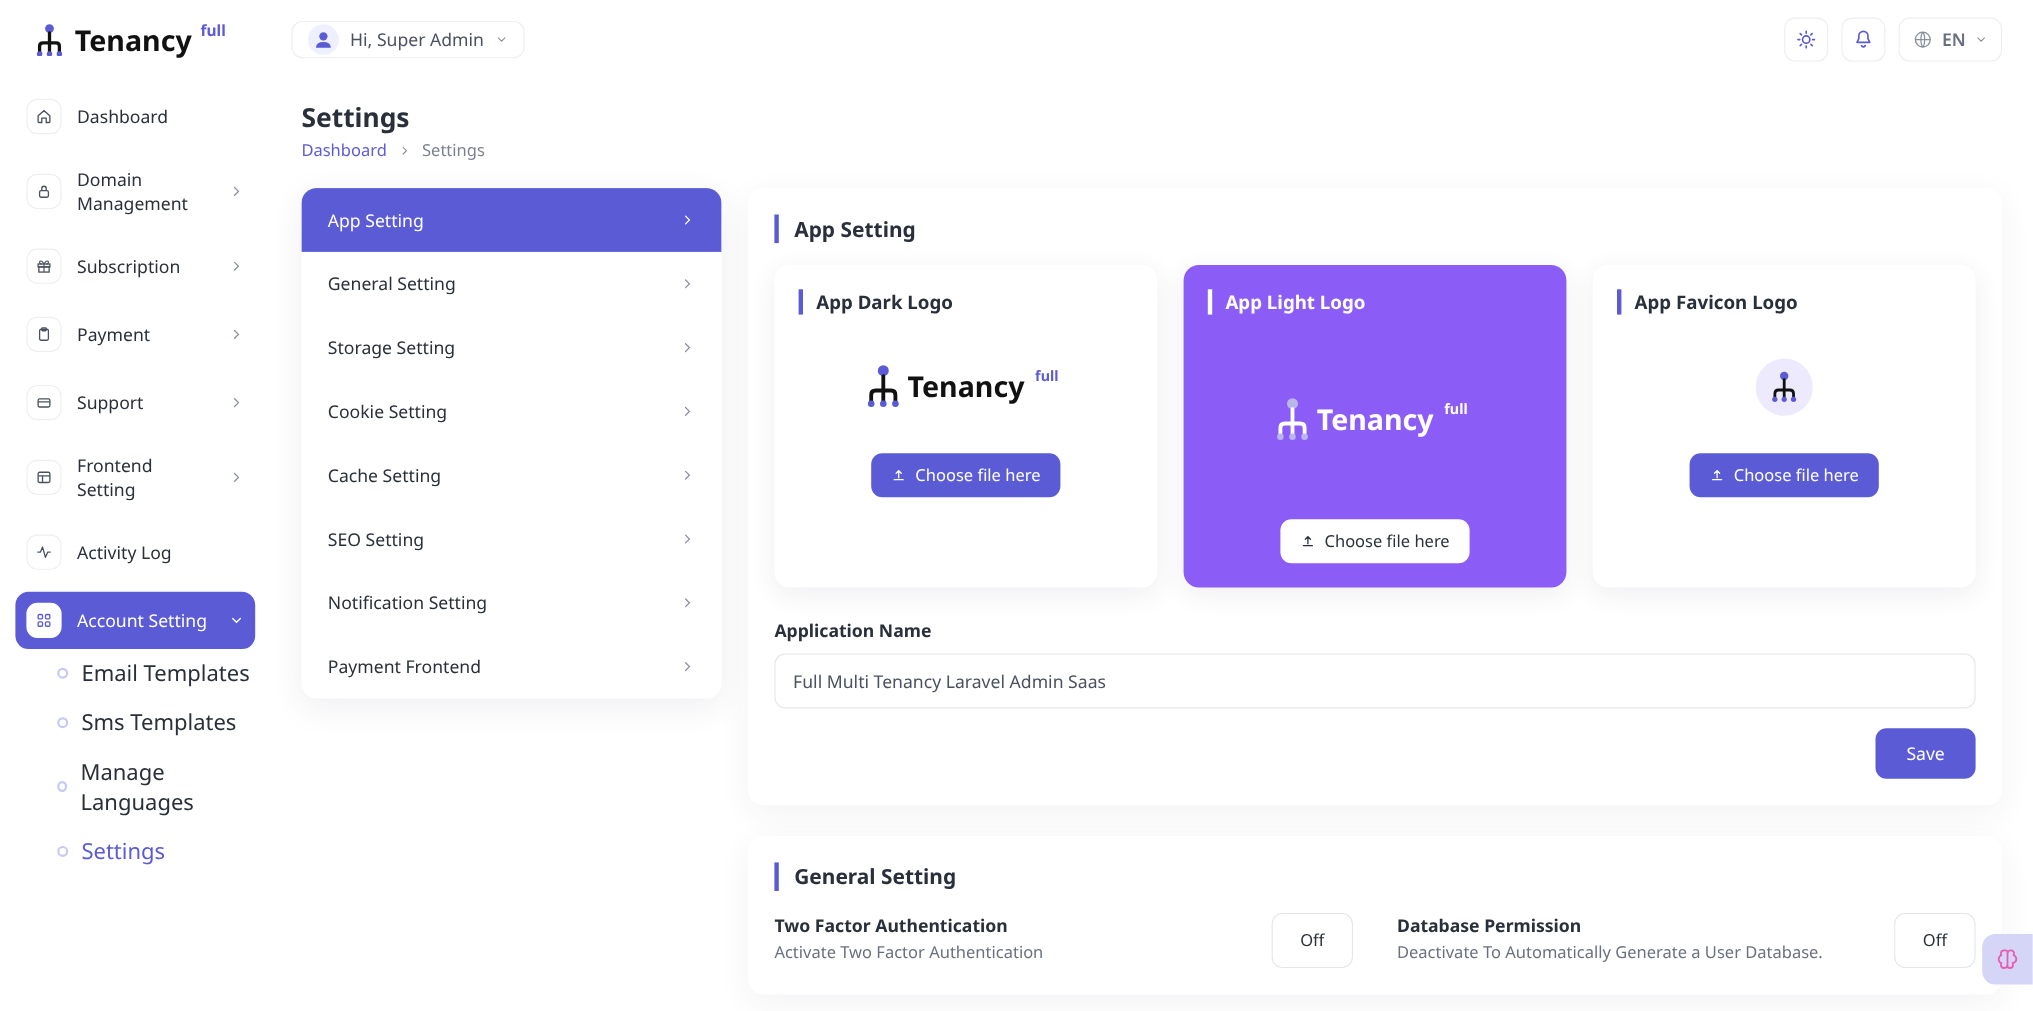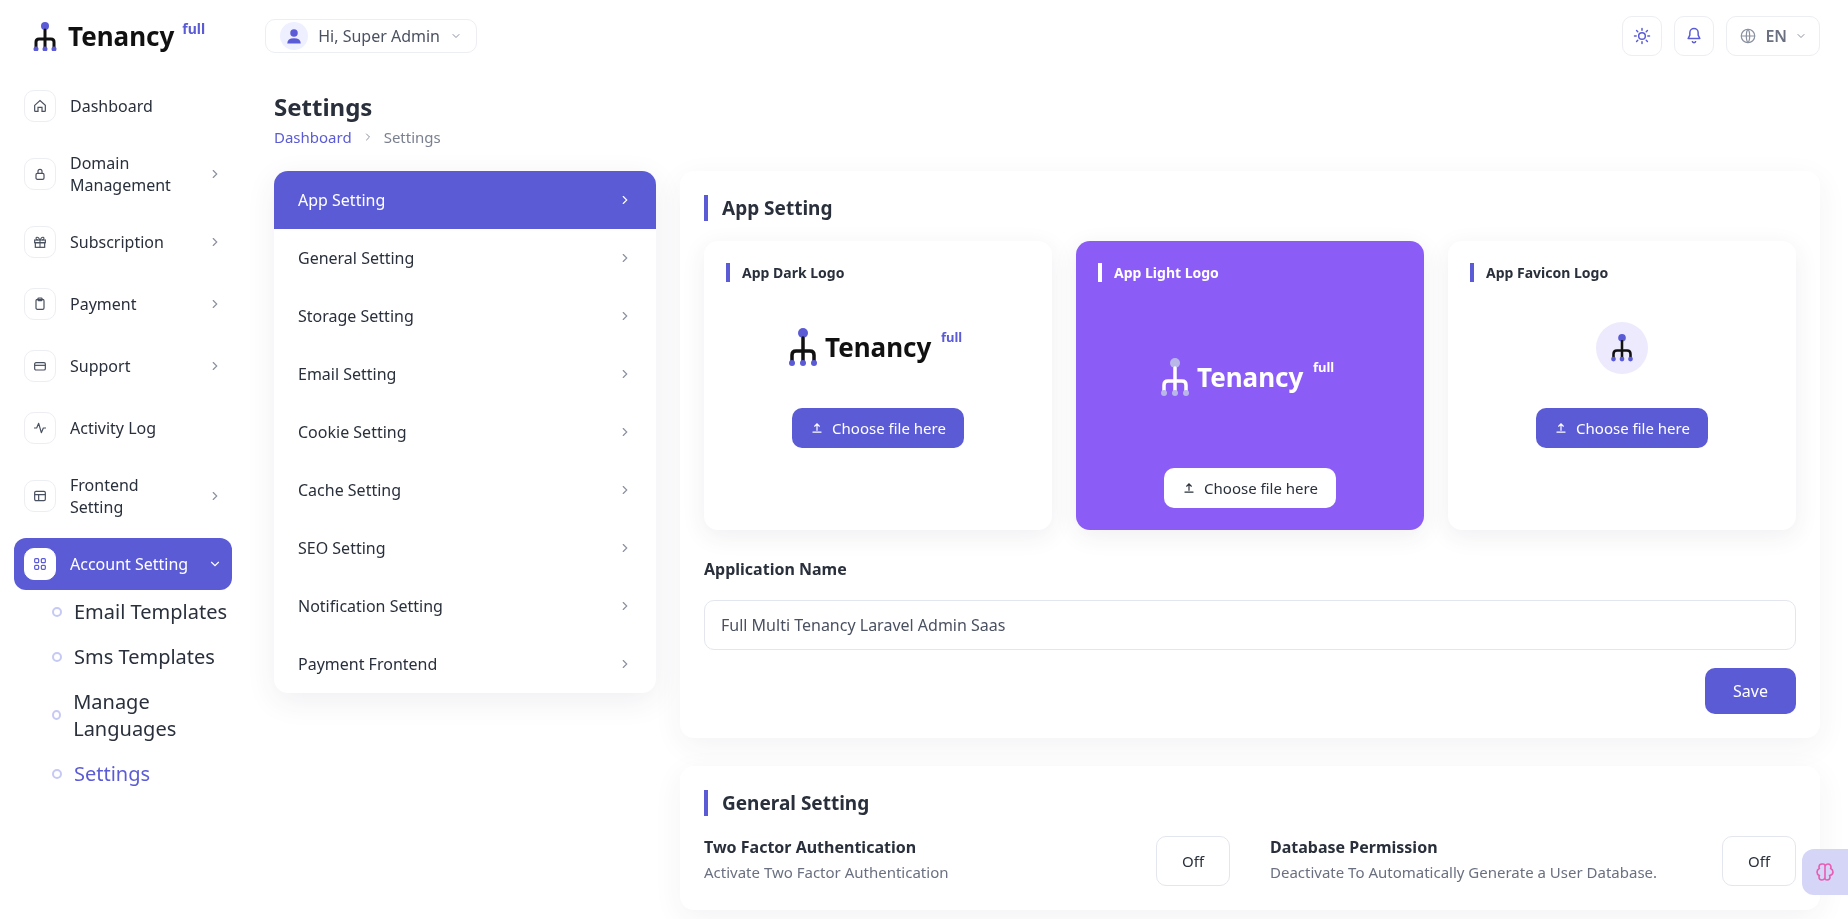--- a/index.html
+++ b/index.html
@@ -57,7 +57,7 @@
 
 .logo-cards { display:flex; gap:24px; }
 .logo-card { flex:1; background:#fff; border-radius:14px; box-shadow:0 6px 24px rgba(50,50,90,.08); padding:22px; display:flex; flex-direction:column; }
-.logo-card .lc-title { font-size:14px; font-weight:700; padding-left:12px; border-left:4px solid #5b5bd6; color:#29303b; }
+.logo-card .lc-title { font-size:17px; font-weight:700; padding-left:12px; border-left:4px solid #5b5bd6; color:#29303b; }
 .logo-card .lc-preview { height:100px; display:flex; align-items:center; justify-content:center; margin:16px -22px 0 -22px; }
 .logo-card.light { background:#8b5cf6;gap:30px; }
 .logo-card.light .lc-title { color:#fff; border-left-color:#fff; }

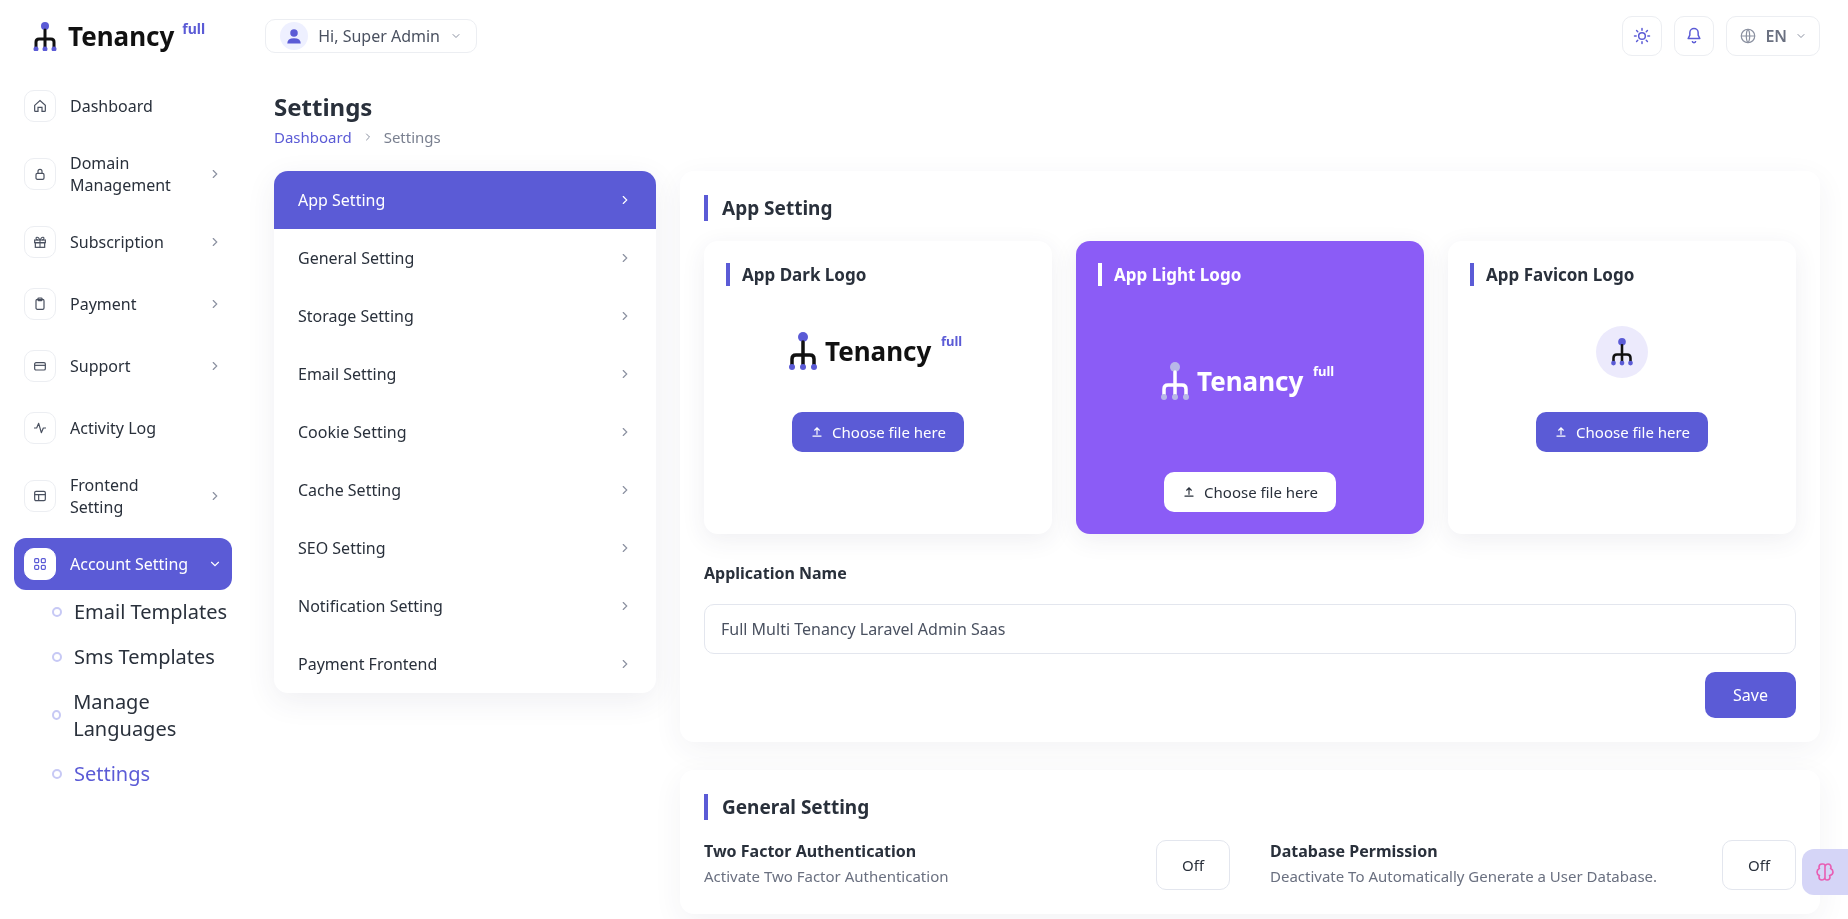--- a/index.html
+++ b/index.html
@@ -300,14 +300,6 @@
           </div>
         <div class="sn-item">
             <span>Storage Setting</span>
-            <span class="chv">
-              <svg width="14" height="14" viewBox="0 0 24 24">
-                <path d="M9 6l6 6-6 6" stroke="currentColor" stroke-width="2" fill="none" stroke-linecap="round"></path>
-              </svg>
-            </span>
-          </div>
-        <div class="sn-item">
-            <span>Email Setting</span>
             <span class="chv">
               <svg width="14" height="14" viewBox="0 0 24 24">
                 <path d="M9 6l6 6-6 6" stroke="currentColor" stroke-width="2" fill="none" stroke-linecap="round"></path>

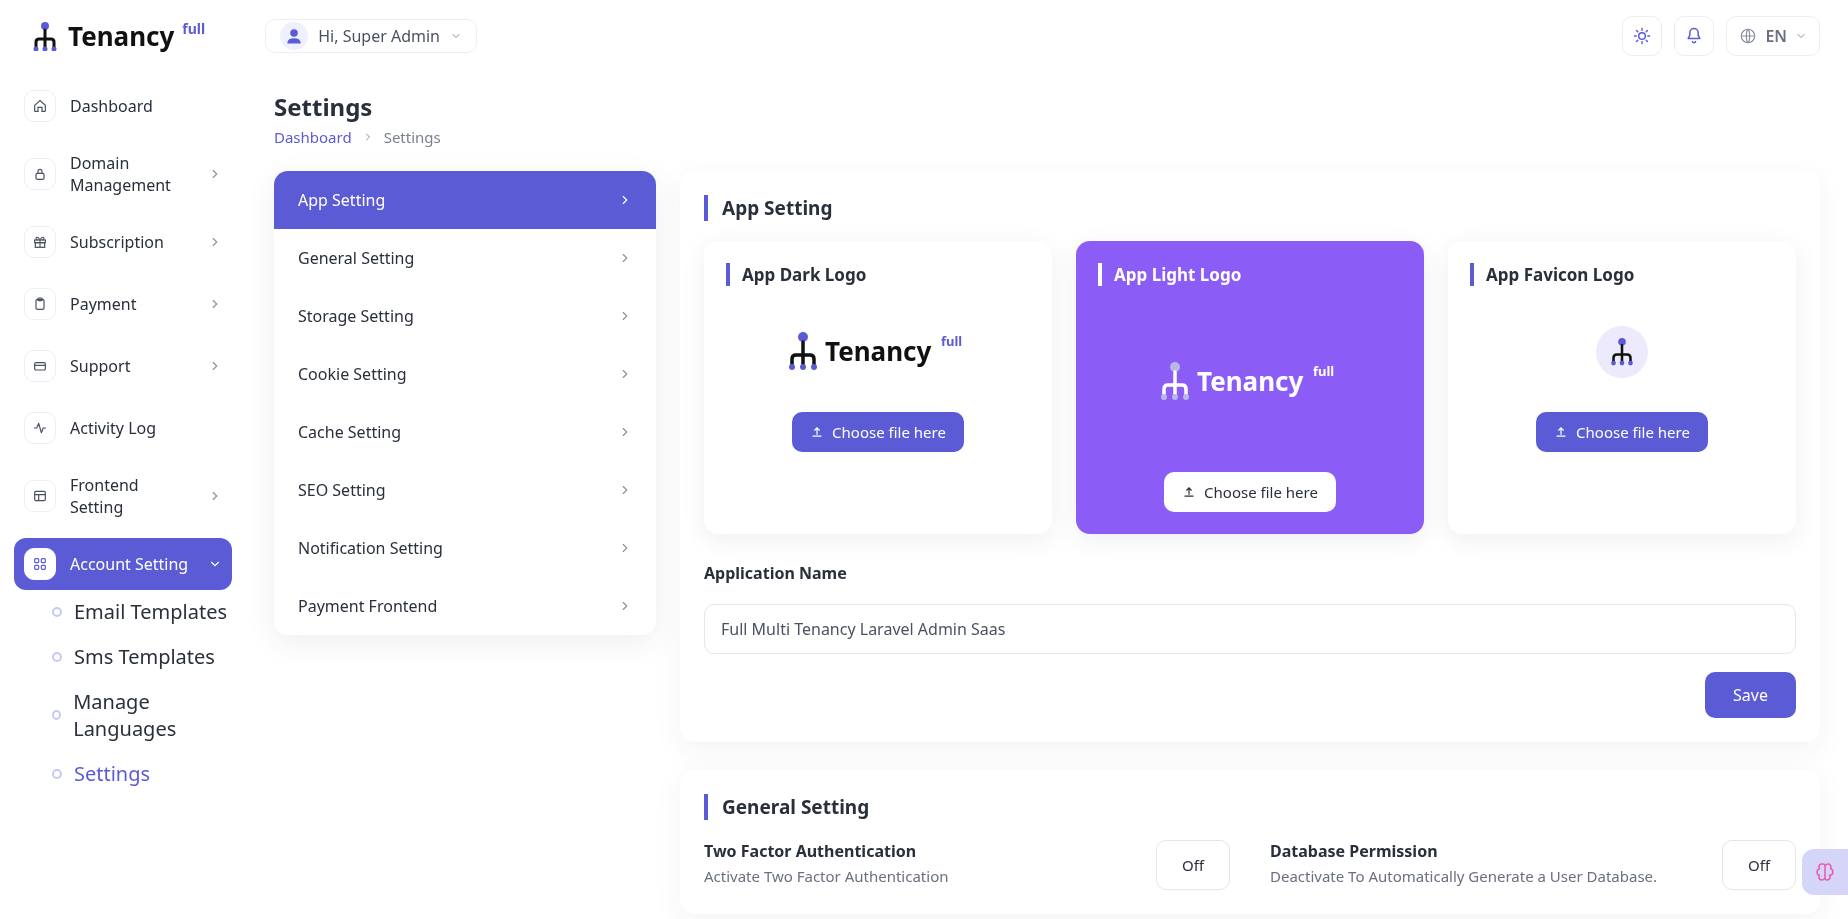--- a/index.html
+++ b/index.html
@@ -215,14 +215,6 @@
     <div class="s-item">
       <span class="ic">
           <svg width="16" height="16" viewBox="0 0 24 24">
-            <path d="M3 12h4l3-7 4 14 3-7h4" fill="none" stroke="currentColor" stroke-width="1.8" stroke-linejoin="round"></path>
-          </svg>
-        </span>
-      <span>Activity Log</span>
-    </div>
-    <div class="s-item">
-      <span class="ic">
-          <svg width="16" height="16" viewBox="0 0 24 24">
             <rect x="4" y="5" width="16" height="14" rx="2" fill="none" stroke="currentColor" stroke-width="1.8"></rect>
             <path d="M4 10h16M10 10v9" stroke="currentColor" stroke-width="1.8"></path>
           </svg>
@@ -233,6 +225,14 @@
             <path d="M9 6l6 6-6 6" stroke="currentColor" stroke-width="2" fill="none" stroke-linecap="round"></path>
           </svg>
         </span>
+    </div>
+    <div class="s-item">
+      <span class="ic">
+          <svg width="16" height="16" viewBox="0 0 24 24">
+            <path d="M3 12h4l3-7 4 14 3-7h4" fill="none" stroke="currentColor" stroke-width="1.8" stroke-linejoin="round"></path>
+          </svg>
+        </span>
+      <span>Activity Log</span>
     </div>
     <div class="s-item active">
       <span class="ic">

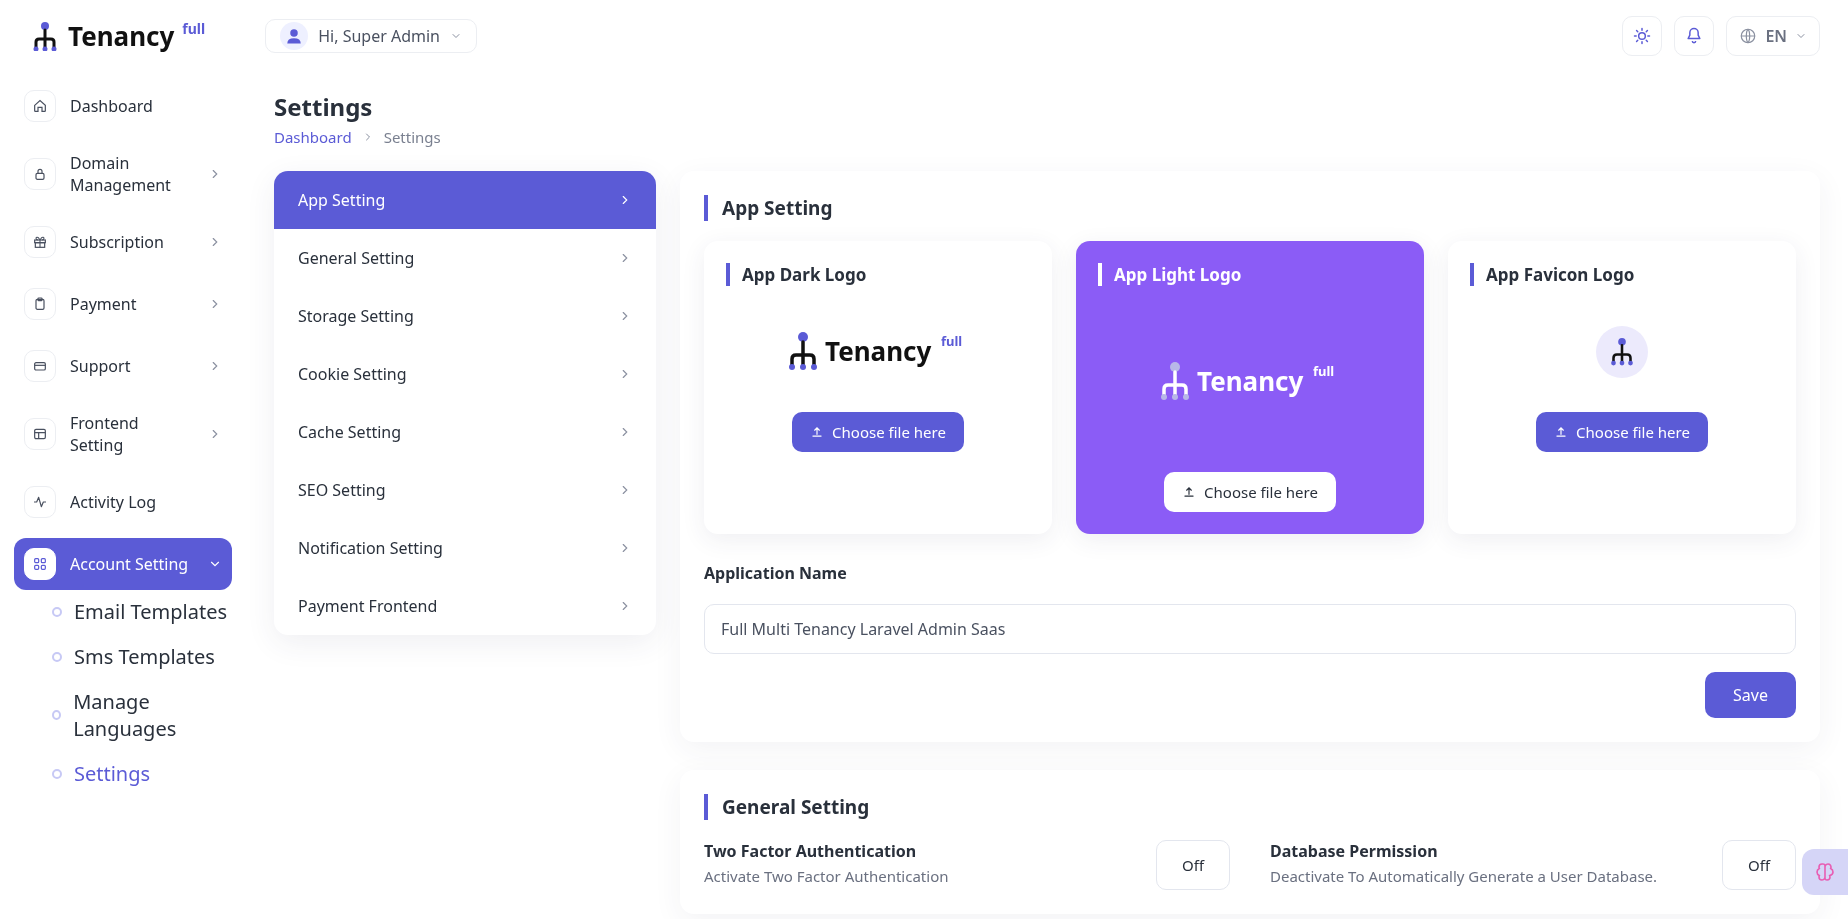--- a/index.html
+++ b/index.html
@@ -66,7 +66,7 @@
 .logo-card.light .choose-btn { background:#fff; color:#29303b; }
 
 .form-row { margin-top:28px; }
-.form-label { font-size:16px; font-weight:700; color:#29303b; margin-bottom:20px; display:block; }
+.form-label { font-size:16px; font-weight:700; color:#29303b; margin-bottom:10px; display:block; }
 .text-input { width:100%; border:1px solid #e3e6ee; border-radius:10px; padding:13px 16px; font-size:16px; color:#4a5160; outline:none; }
 
 .save-row { display:flex; justify-content:flex-end; margin-top:18px; }

